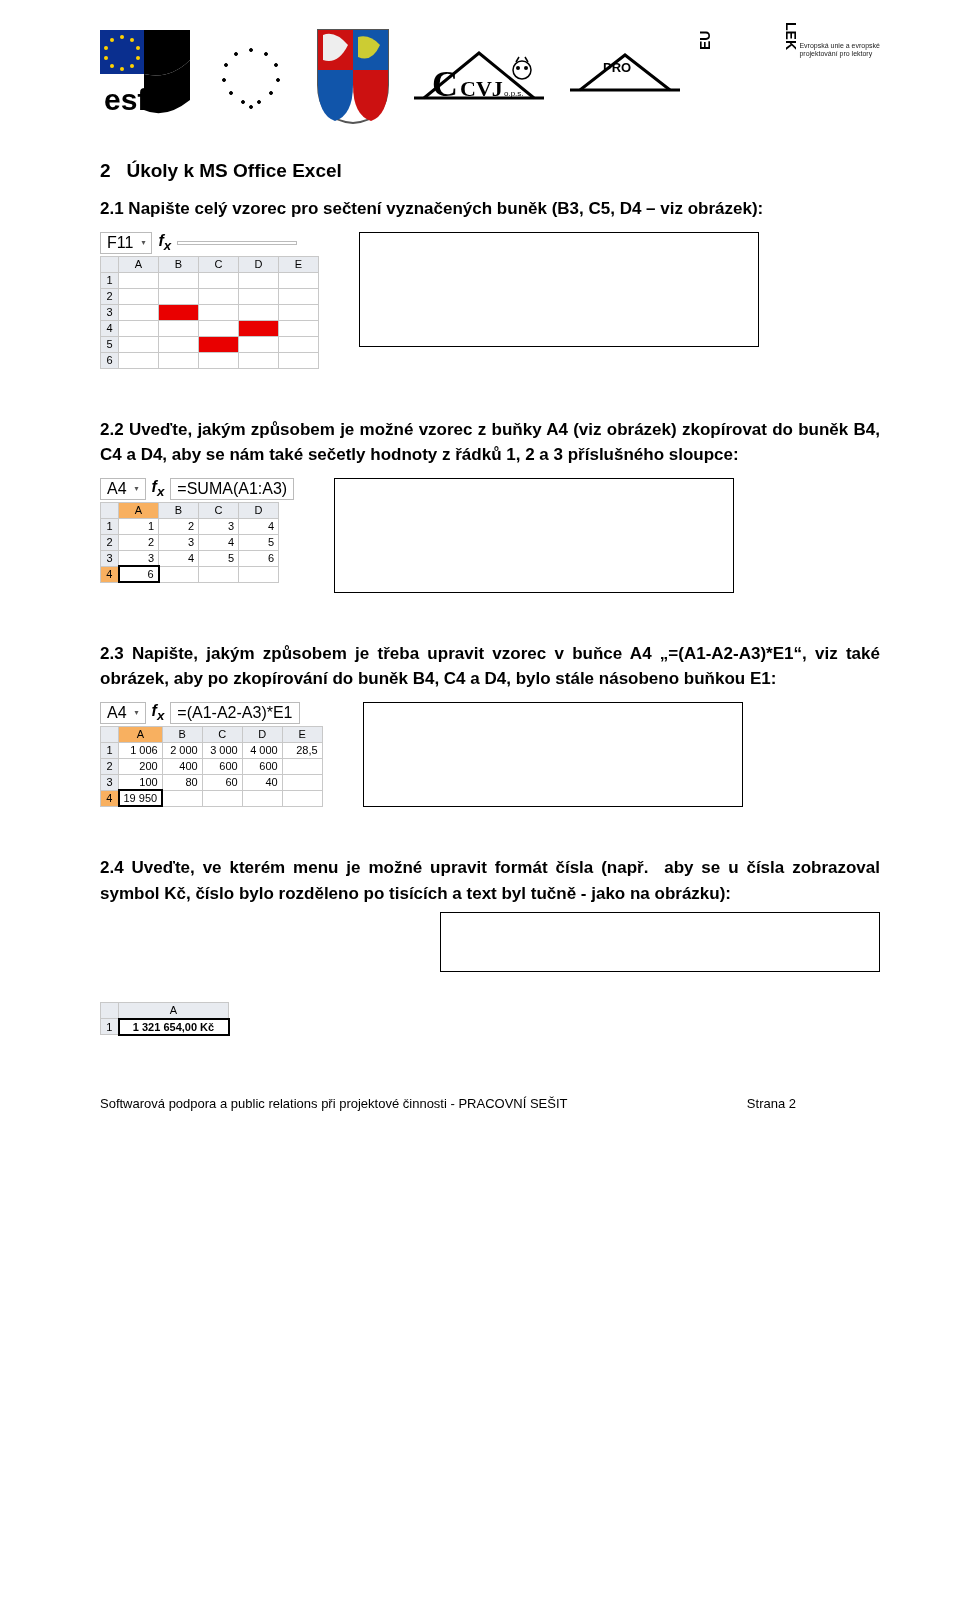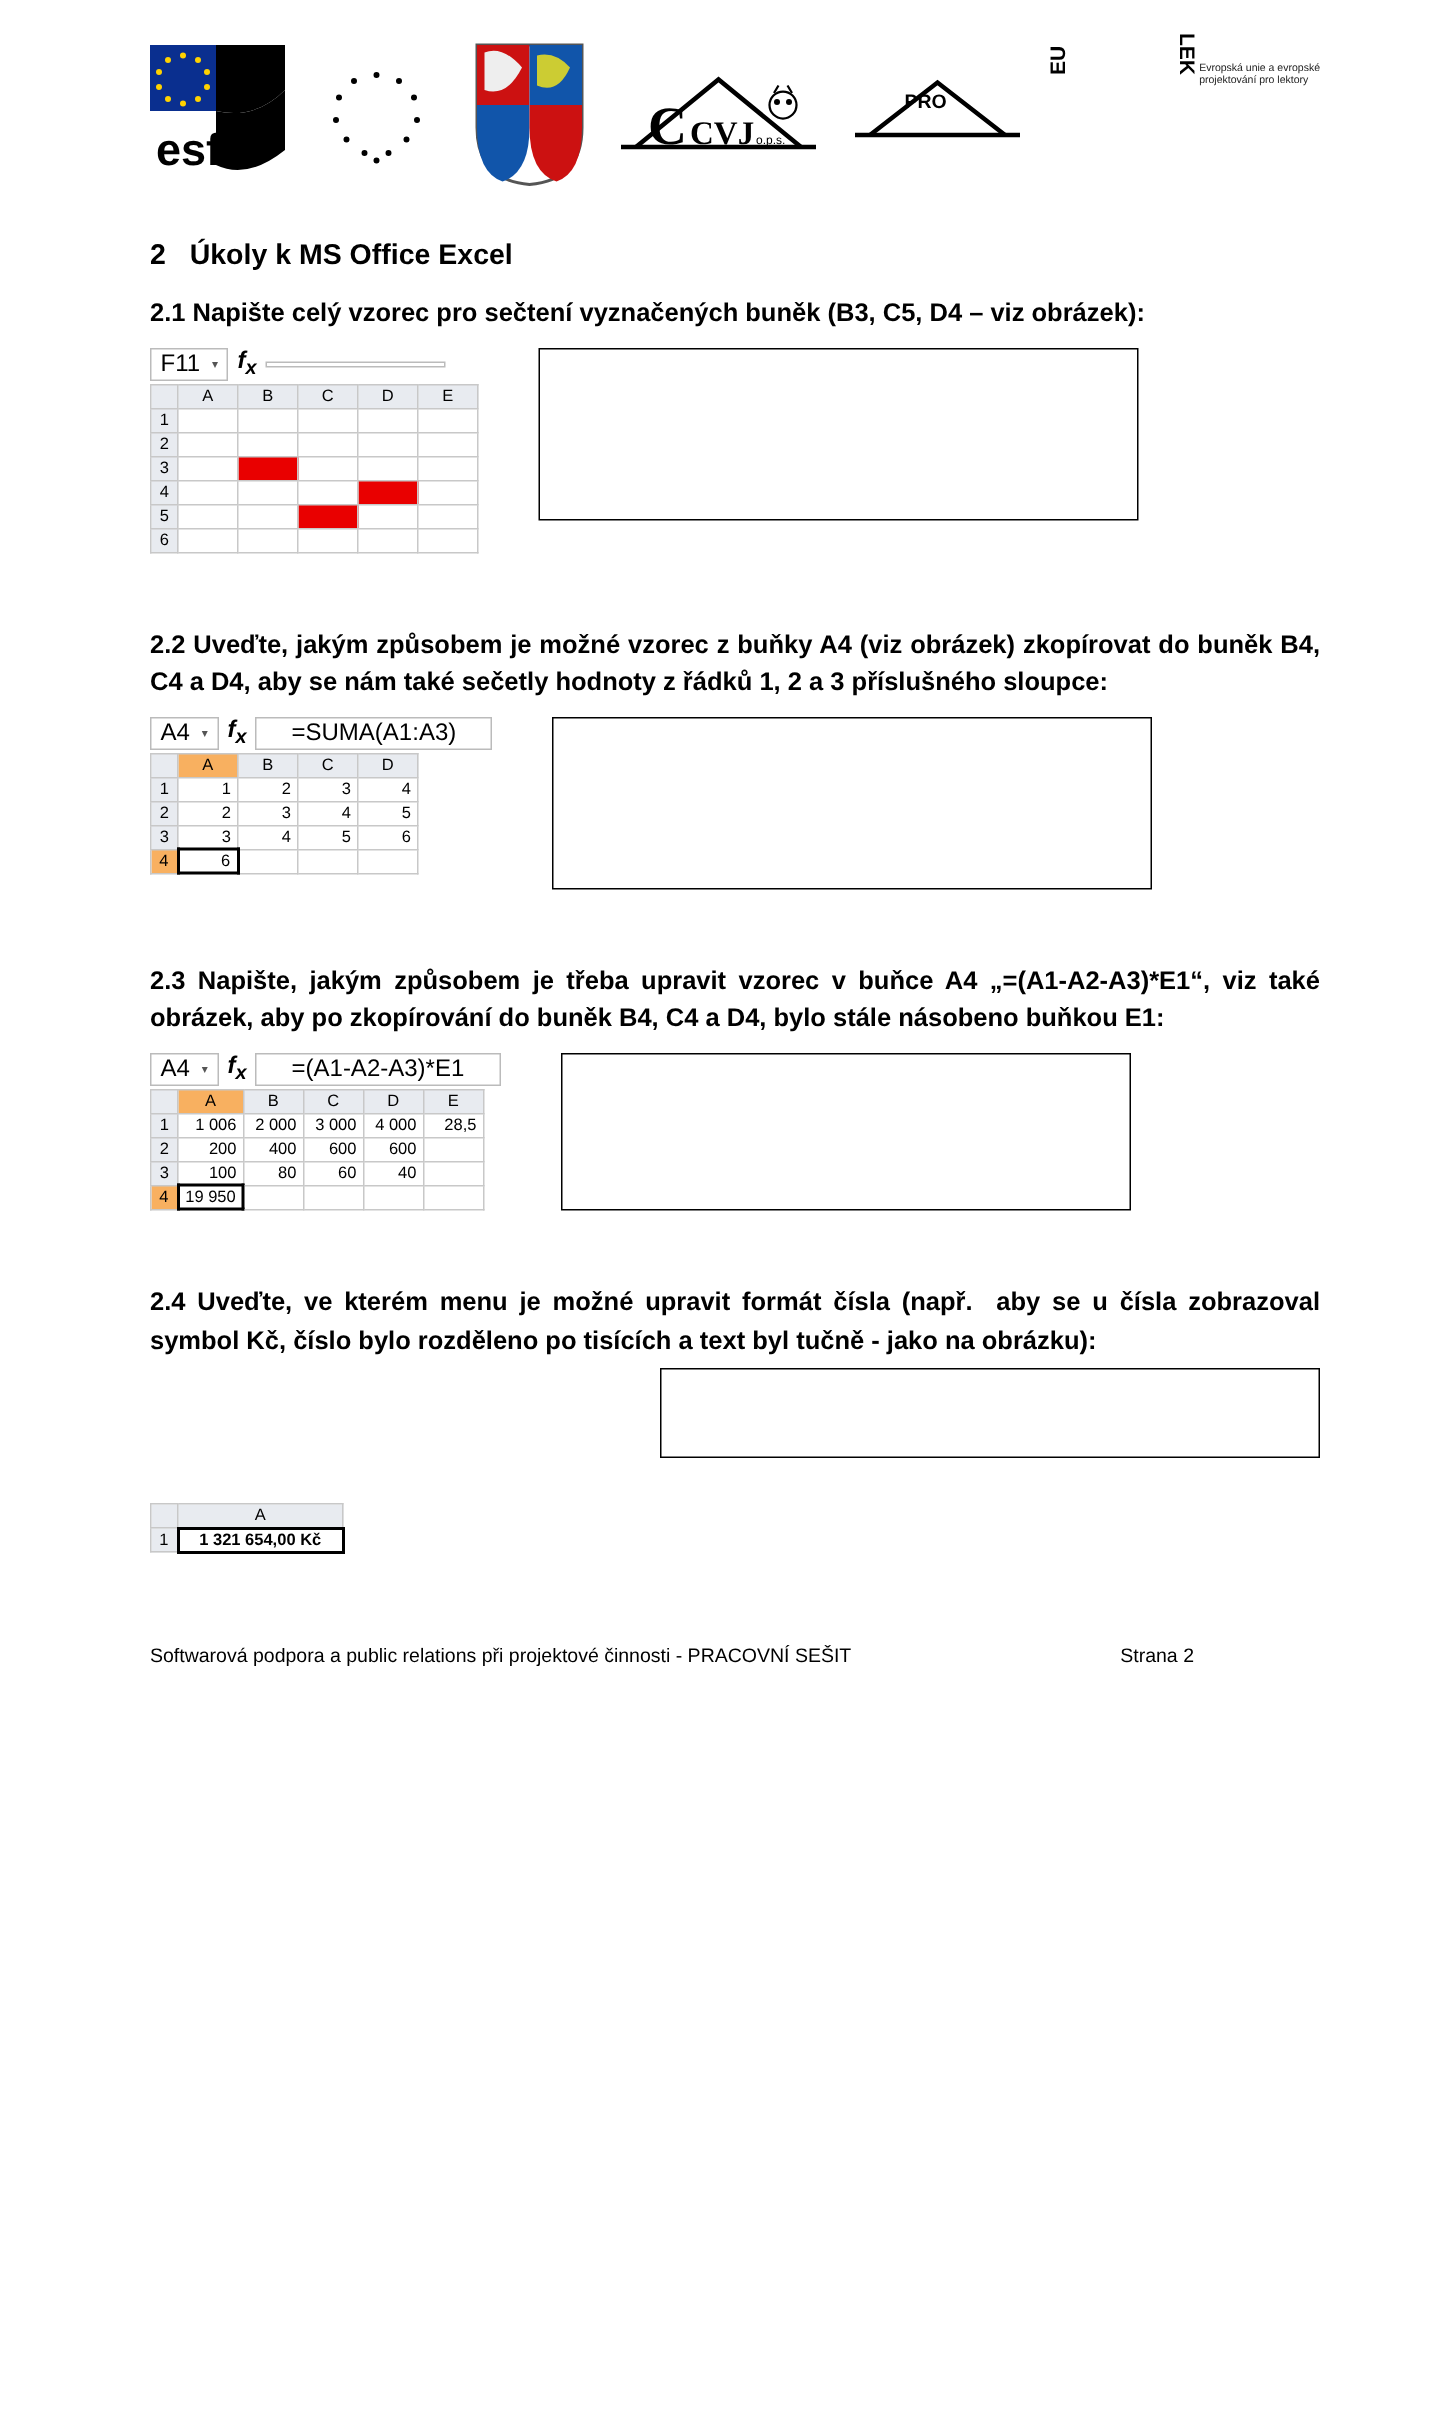--- a/index.html
+++ b/index.html
@@ -88,7 +88,7 @@
   .xl-namebox::after { content:"▾"; font-size:8px; color:#555; margin-left:4px;}
   .xl-fxlabel { font-style:italic; font-weight:bold;text-align:center; }
   .xl-fxbar {
-    border:1px solid #bbb; background:#fff; padding:1px 23px; min-width:120px;
+    border:1px solid #bbb; background:#fff; padding:1px 6px; min-width:120px;
     flex:0 0 auto;
   }
   .footer {

